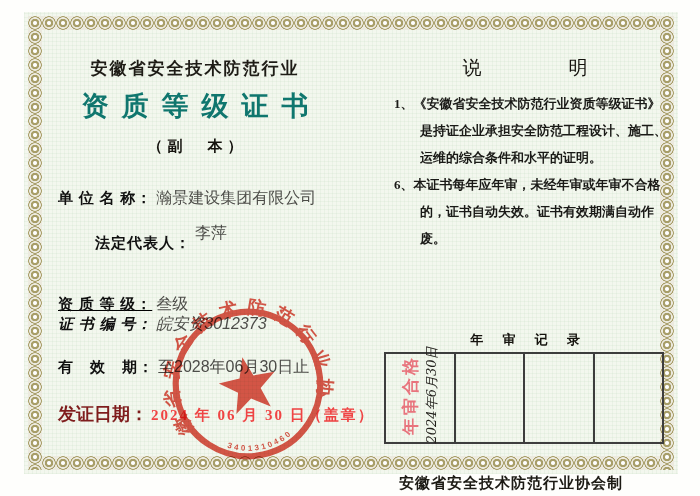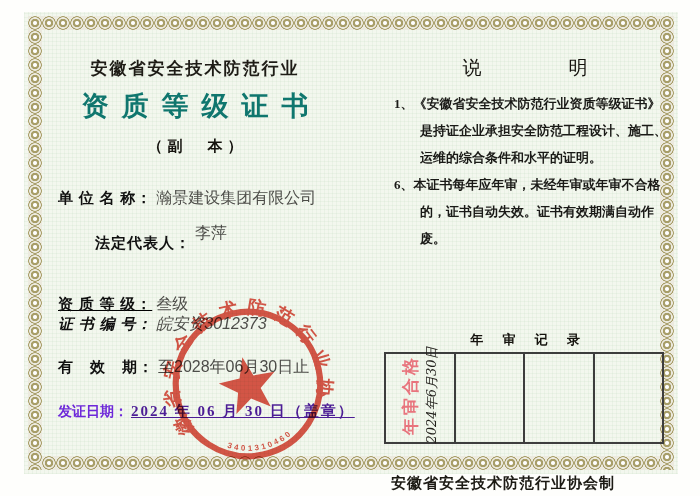--- a/index.html
+++ b/index.html
@@ -61,7 +61,7 @@
   .raised{position:relative;top:-10px;}
   .f1{top:188px;} .f2{top:233px;margin-left:37px;} .f3{top:294px;text-decoration:underline;} .f4{top:314px;font-style:italic;} .f5{top:357px;}
   .issue-row{position:absolute;left:58px;top:402px;white-space:nowrap;}
-  .issue-label{font-size:14px;font-weight:bold;color:#6d28d9;}
+  .issue-label{font-size:18px;font-weight:bold;color:#7f1d1d;}
   .issue-value{font-size:15px;font-weight:bold;color:#4c1d95;margin-left:3px;letter-spacing:2px;text-decoration:underline;}
 
   

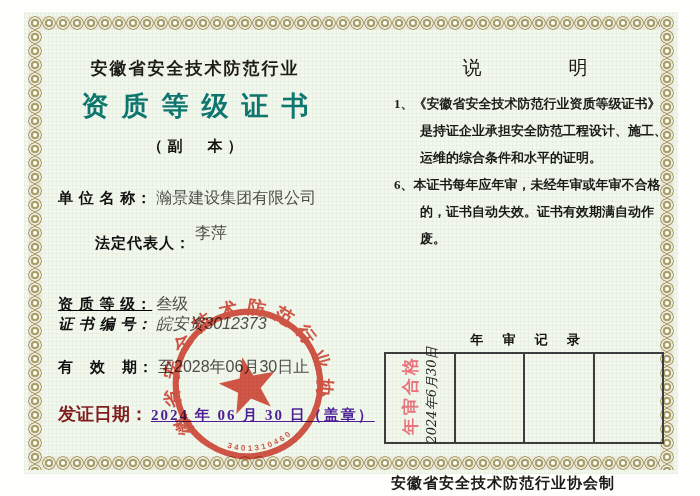--- a/index.html
+++ b/index.html
@@ -62,7 +62,7 @@
   .f1{top:188px;} .f2{top:233px;margin-left:37px;} .f3{top:294px;text-decoration:underline;} .f4{top:314px;font-style:italic;} .f5{top:357px;}
   .issue-row{position:absolute;left:58px;top:402px;white-space:nowrap;}
   .issue-label{font-size:18px;font-weight:bold;color:#7f1d1d;}
-  .issue-value{font-size:15px;font-weight:bold;color:#4c1d95;margin-left:3px;letter-spacing:2px;text-decoration:underline;}
+  .issue-value{font-size:15px;font-weight:bold;color:#ef4444;margin-left:3px;letter-spacing:2px;}
 
   
   .seal{

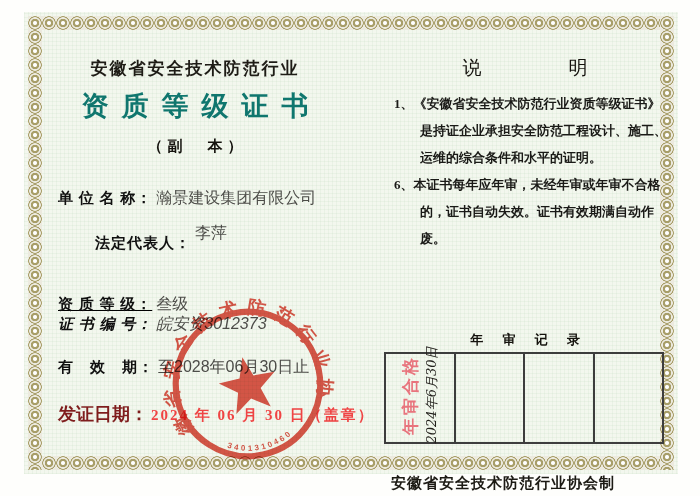--- a/index.html
+++ b/index.html
@@ -109,7 +109,7 @@
     font-family:"DejaVu Serif", serif;
   }
   .footer-text{
-    position:absolute;left:364px;top:474px;width:278px;
+    position:absolute;left:372px;top:474px;width:278px;
     text-align:center;font-size:15px;font-weight:bold;color:#1c1a14;
     letter-spacing:1px;
   }

